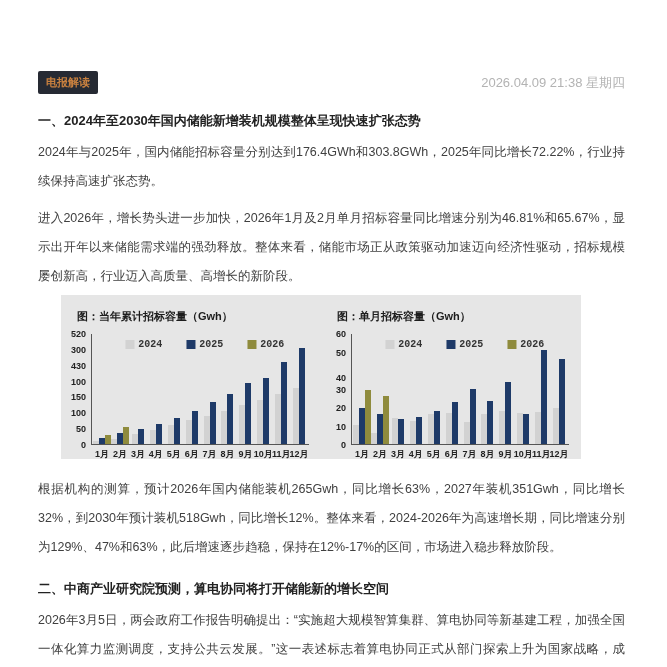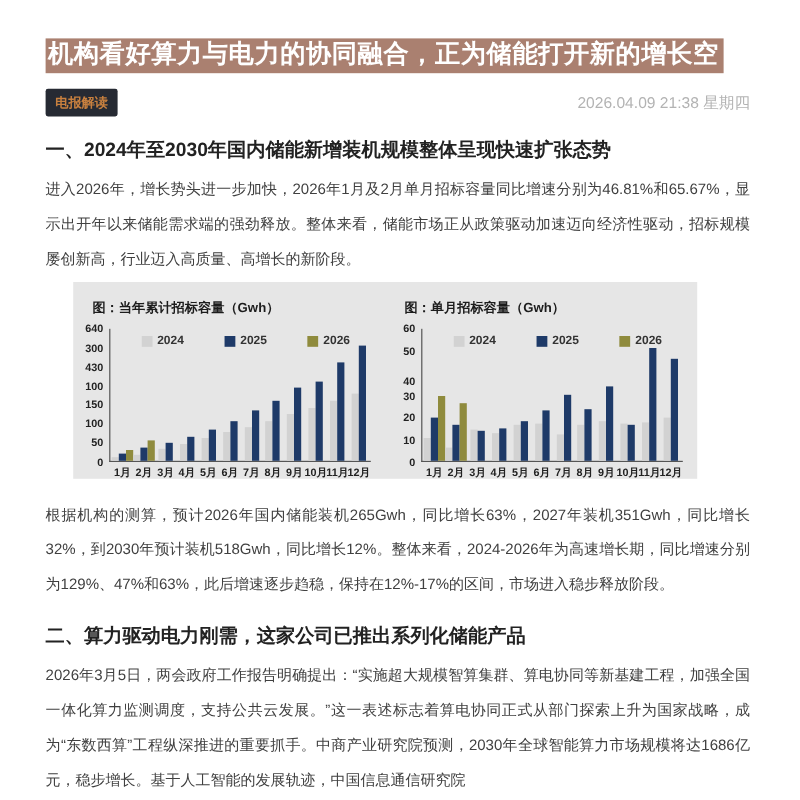--- a/index.html
+++ b/index.html
@@ -64,7 +64,7 @@
 
   <h1 class="headline">
     <br>
-    <span class="hl-line">机构看好算力与电力的协同融合，正为储能打开新的增长空</span><br>
+    <br>
   </h1>
 
   <div class="meta-row">

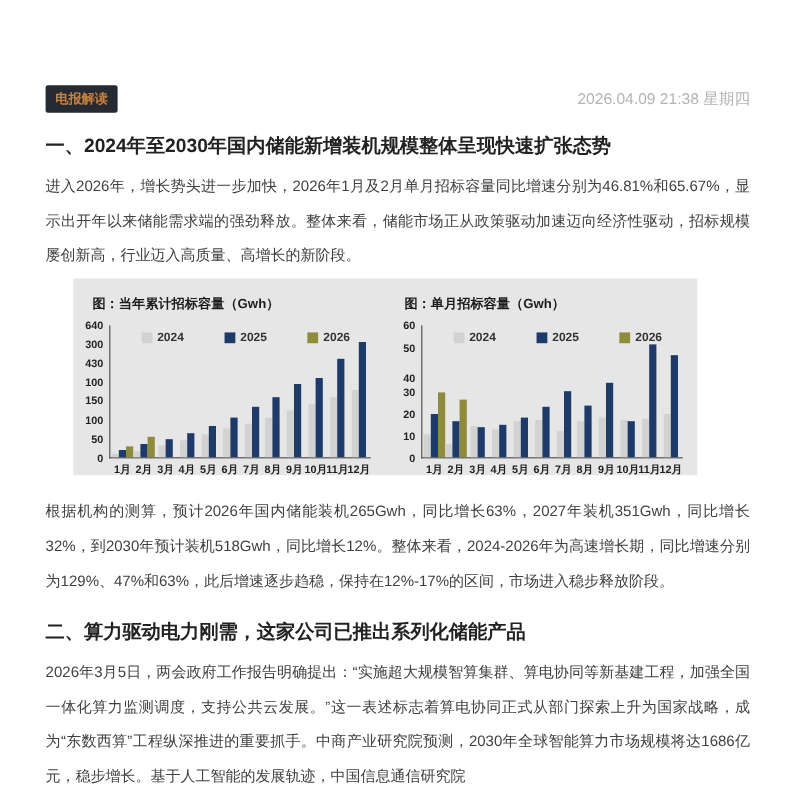--- a/index.html
+++ b/index.html
@@ -28,7 +28,7 @@
   .pub-date { color: #b3b3b3; font-size: 13px; }
 
   
-  .sec-heading { font-size: 16px; font-weight: bold; color: #222; margin-top: 18px; }
+  .sec-heading { font-size: 13px; font-weight: bold; color: #222; margin-top: 18px; }
   .para { font-size: 12.5px; color: #404040; line-height: 29px; margin-top: 8px; text-align: justify; }
 
   

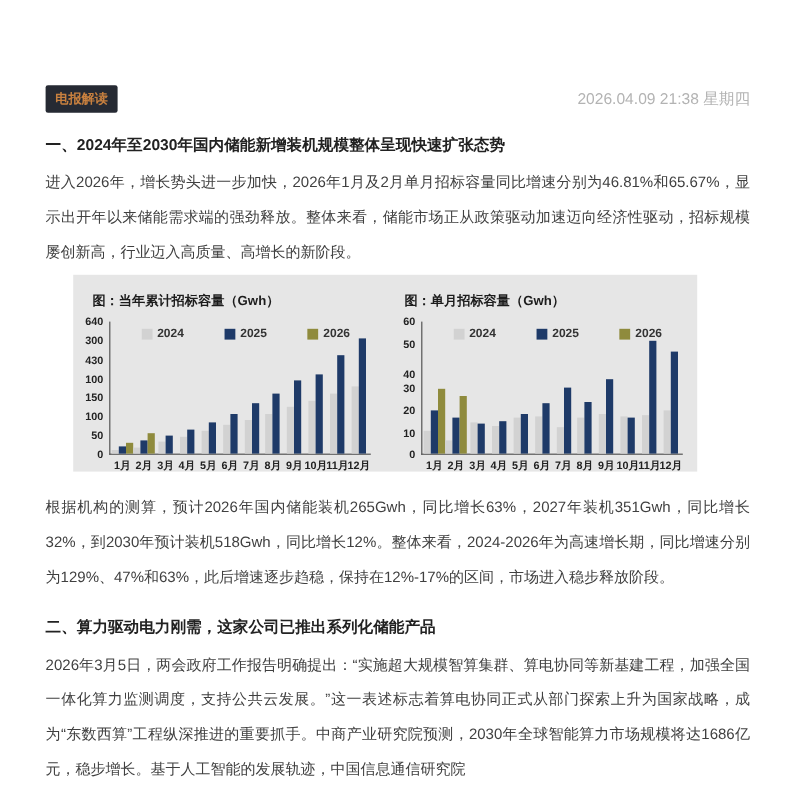--- a/index.html
+++ b/index.html
@@ -74,6 +74,7 @@
 
   <h2 class="sec-heading">一、2024年至2030年国内储能新增装机规模整体呈现快速扩张态势</h2>
 
+  <p class="para">2024年与2025年，国内储能招标容量分别达到176.4GWh和303.8GWh，2025年同比增长72.22%，行业持续保持高速扩张态势。</p>
 
   <p class="para">进入2026年，增长势头进一步加快，2026年1月及2月单月招标容量同比增速分别为46.81%和65.67%，显示出开年以来储能需求端的强劲释放。整体来看，储能市场正从政策驱动加速迈向经济性驱动，招标规模屡创新高，行业迈入高质量、高增长的新阶段。</p>
 

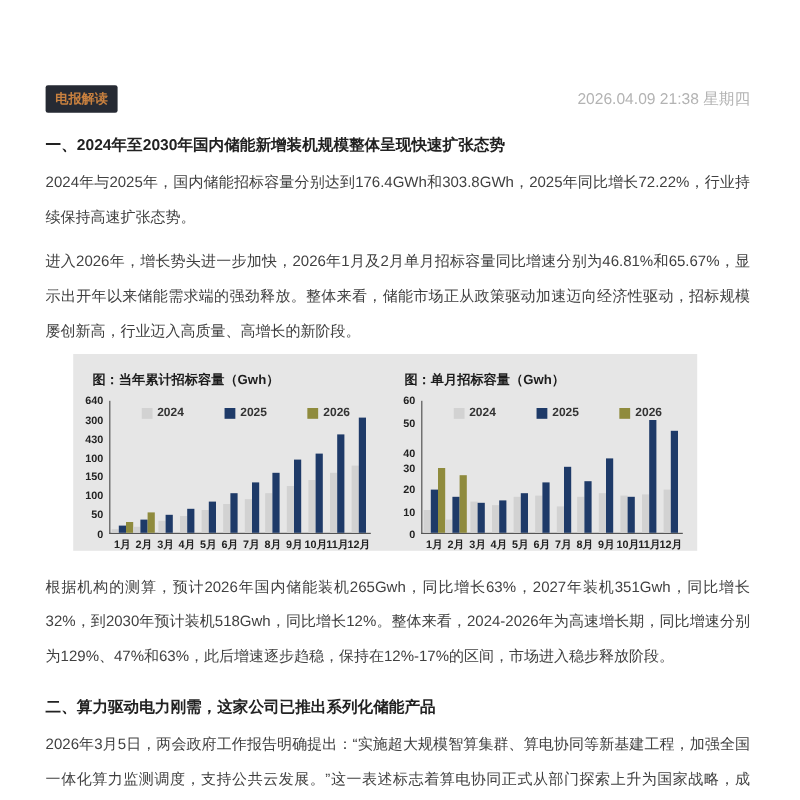--- a/index.html
+++ b/index.html
@@ -83,7 +83,7 @@
       <div class="chart-title">图：当年累计招标容量（Gwh）</div>
       <div class="chart-body">
         <div class="y-axis">
-            <div class="ytick" style="top: -5px;">640</div>
+            <div class="ytick" style="top: -5px;">520</div>
             <div class="ytick" style="top: 10.8571px;">300</div>
             <div class="ytick" style="top: 26.7143px;">430</div>
             <div class="ytick" style="top: 42.5714px;">100</div>

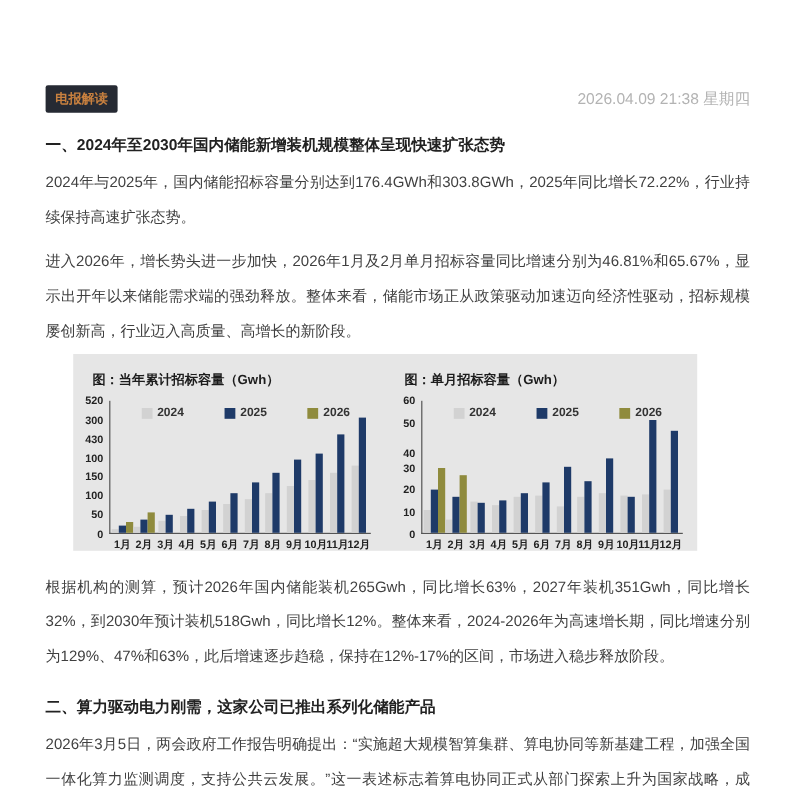--- a/index.html
+++ b/index.html
@@ -47,7 +47,7 @@
   }
   .legend {
     position: absolute; top: 5px; left: 52%; transform: translateX(-50%);
-    display: flex; gap: 34px; white-space: nowrap; z-index: 2;
+    display: flex; gap: 24px; white-space: nowrap; z-index: 2; font-family: Liberation Mono, monospace;
   }
   .legend-item { display: flex; align-items: center; gap: 4px; font-size: 10px; font-weight: bold; color: #333; }
   .swatch { width: 9px; height: 9px; display: inline-block; }

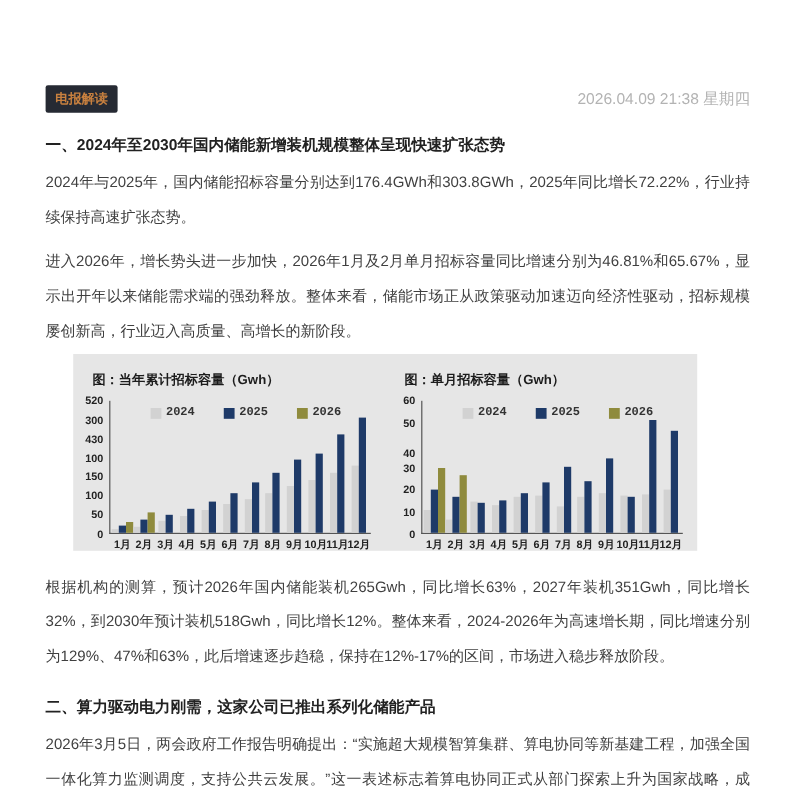--- a/index.html
+++ b/index.html
@@ -320,7 +320,7 @@
 
   <p class="para" style="margin-top:12px">根据机构的测算，预计2026年国内储能装机265Gwh，同比增长63%，2027年装机351Gwh，同比增长32%，到2030年预计装机518Gwh，同比增长12%。整体来看，2024-2026年为高速增长期，同比增速分别为129%、47%和63%，此后增速逐步趋稳，保持在12%-17%的区间，市场进入稳步释放阶段。</p>
 
-  <h2 class="sec-heading">二、算力驱动电力刚需，这家公司已推出系列化储能产品</h2>
+  <h2 class="sec-heading">二、中商产业研究院预测，算电协同将打开储能新的增长空间</h2>
 
   <p class="para">2026年3月5日，两会政府工作报告明确提出：“实施超大规模智算集群、算电协同等新基建工程，加强全国一体化算力监测调度，支持公共云发展。”这一表述标志着算电协同正式从部门探索上升为国家战略，成为“东数西算”工程纵深推进的重要抓手。中商产业研究院预测，2030年全球智能算力市场规模将达1686亿元，稳步增长。基于人工智能的发展轨迹，中国信息通信研究院</p>
 

